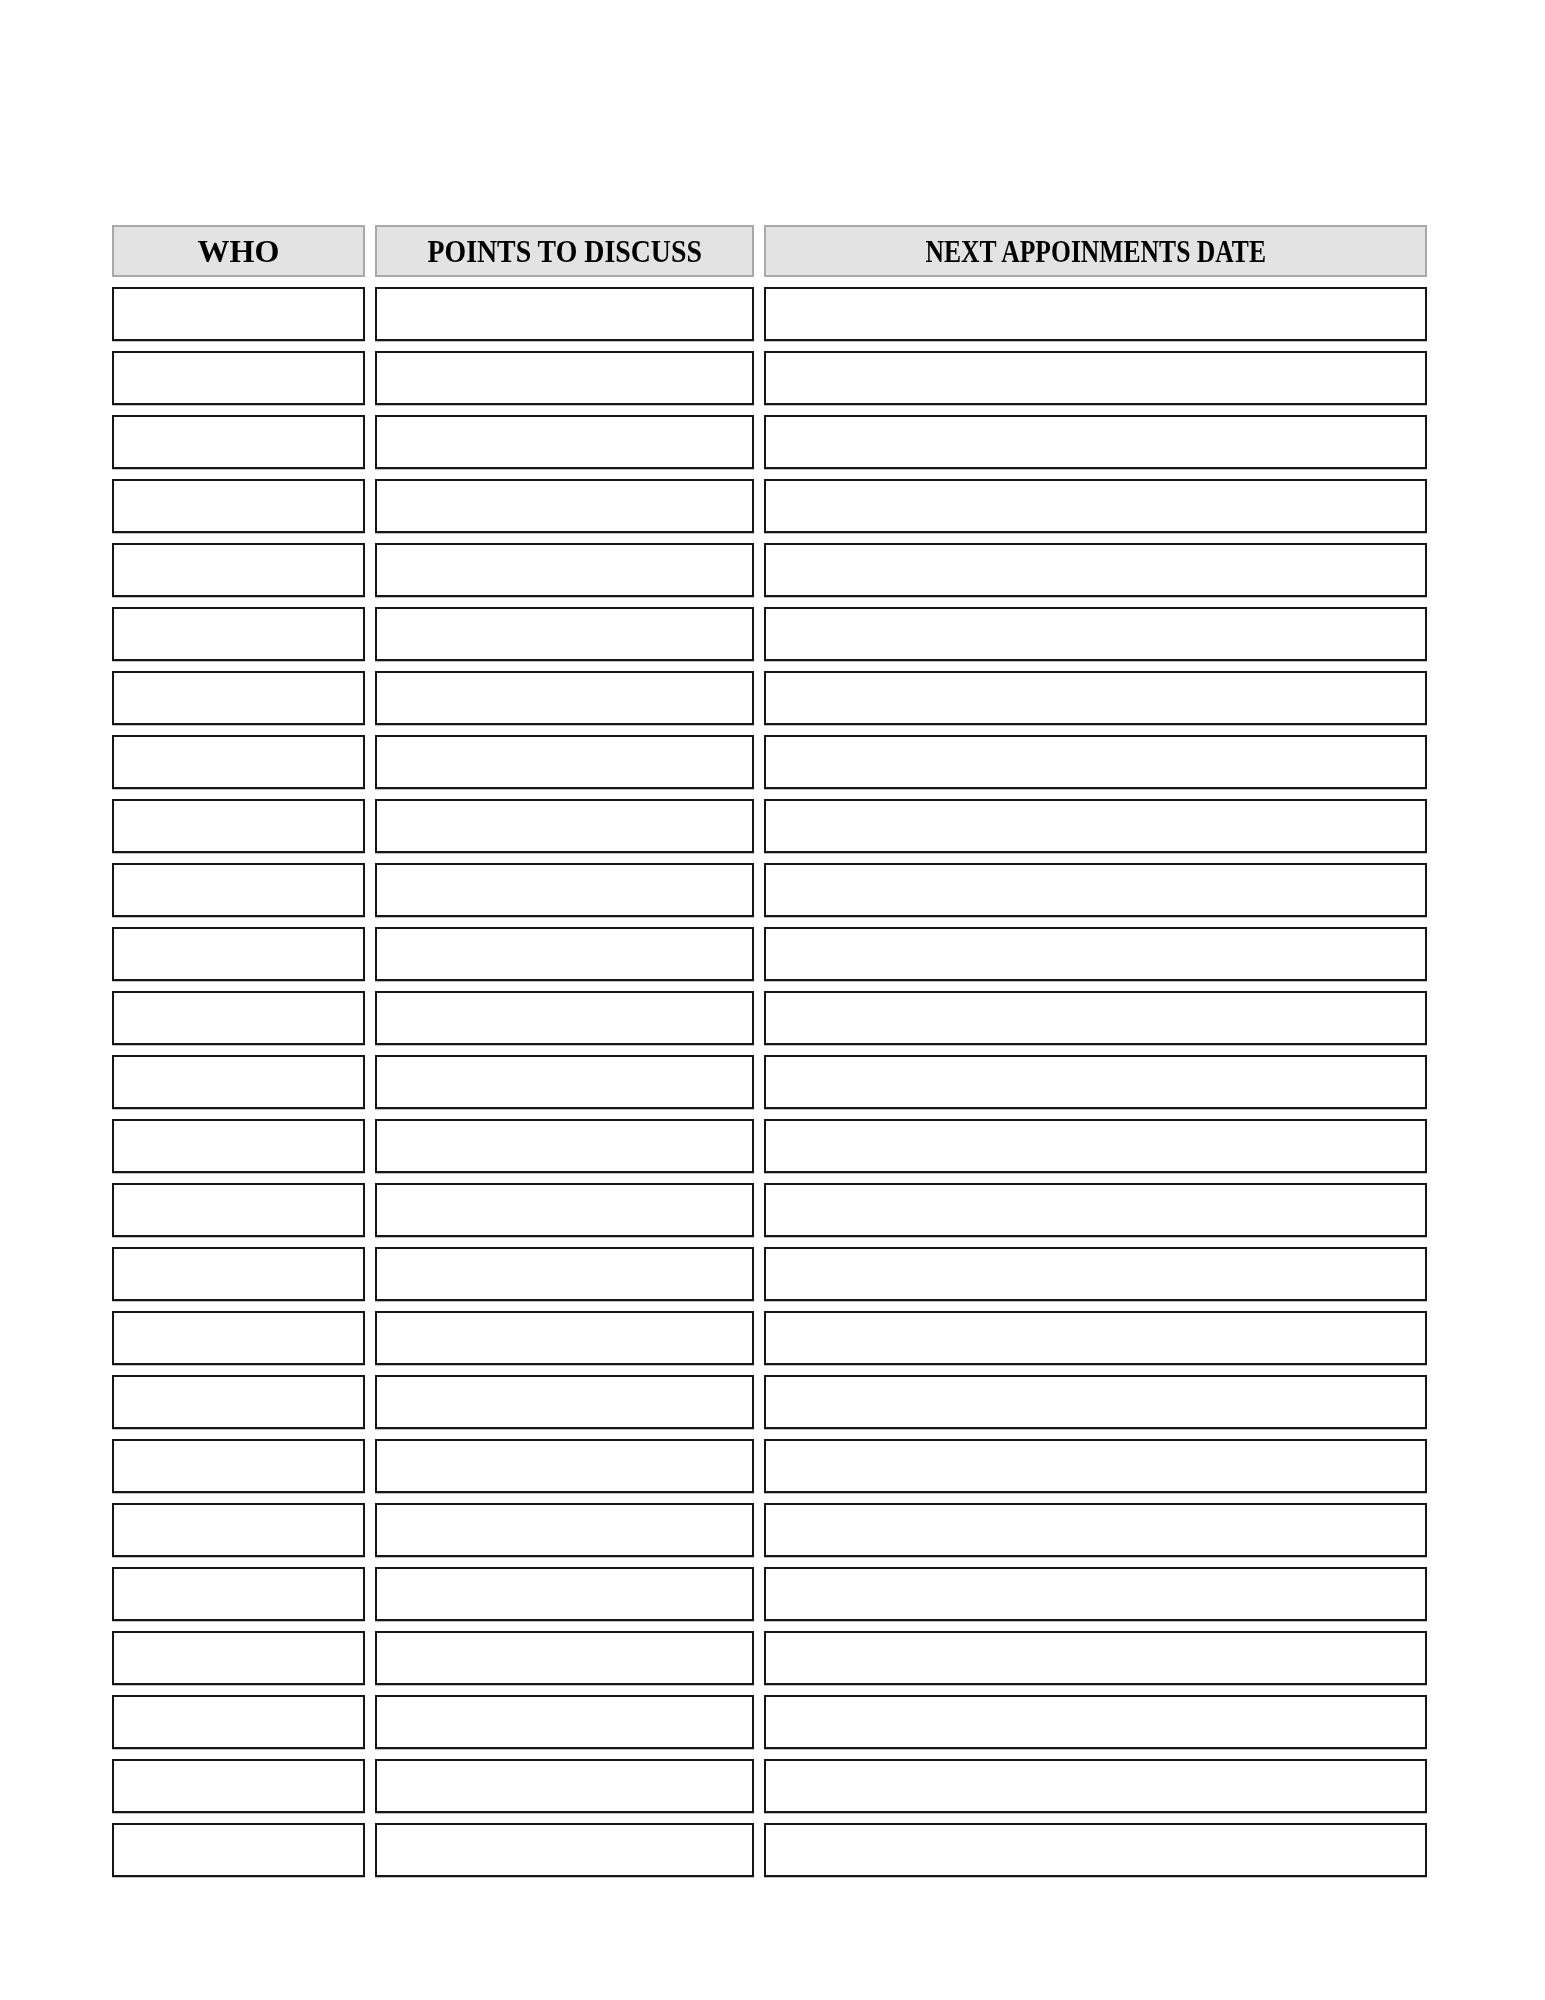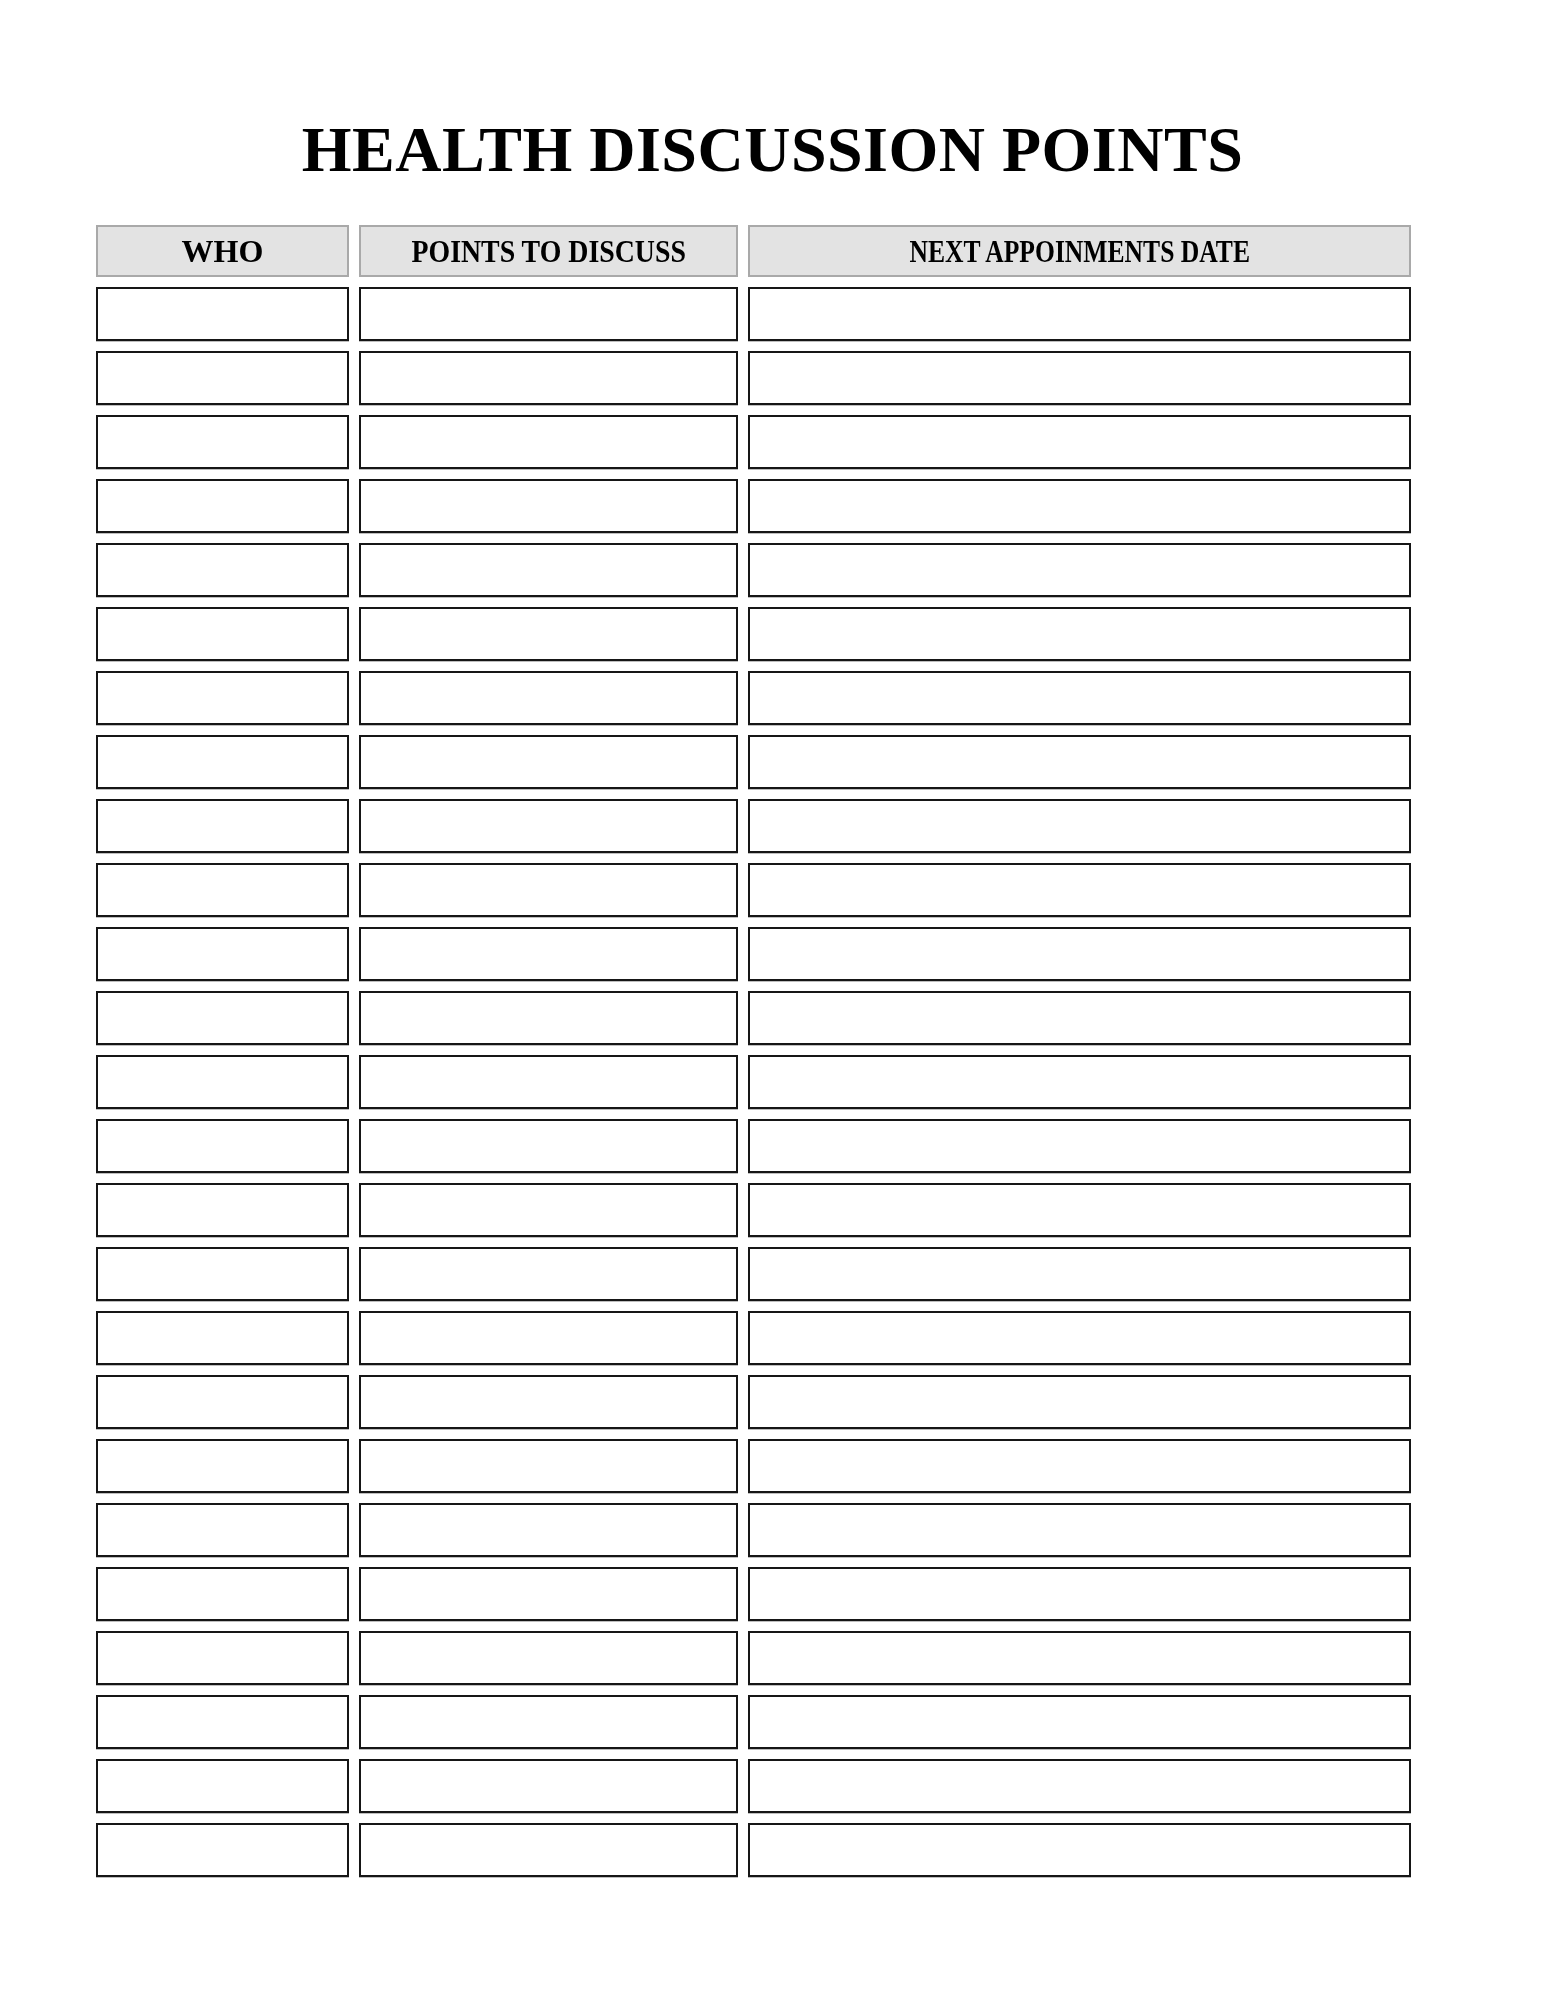--- a/index.html
+++ b/index.html
@@ -70,7 +70,6 @@
 <body>
 
 <div class="page">
-  <h1 class="title">HEALTH DISCUSSION POINTS</h1>
 
   <div class="table">
     <div class="hcell h-who">

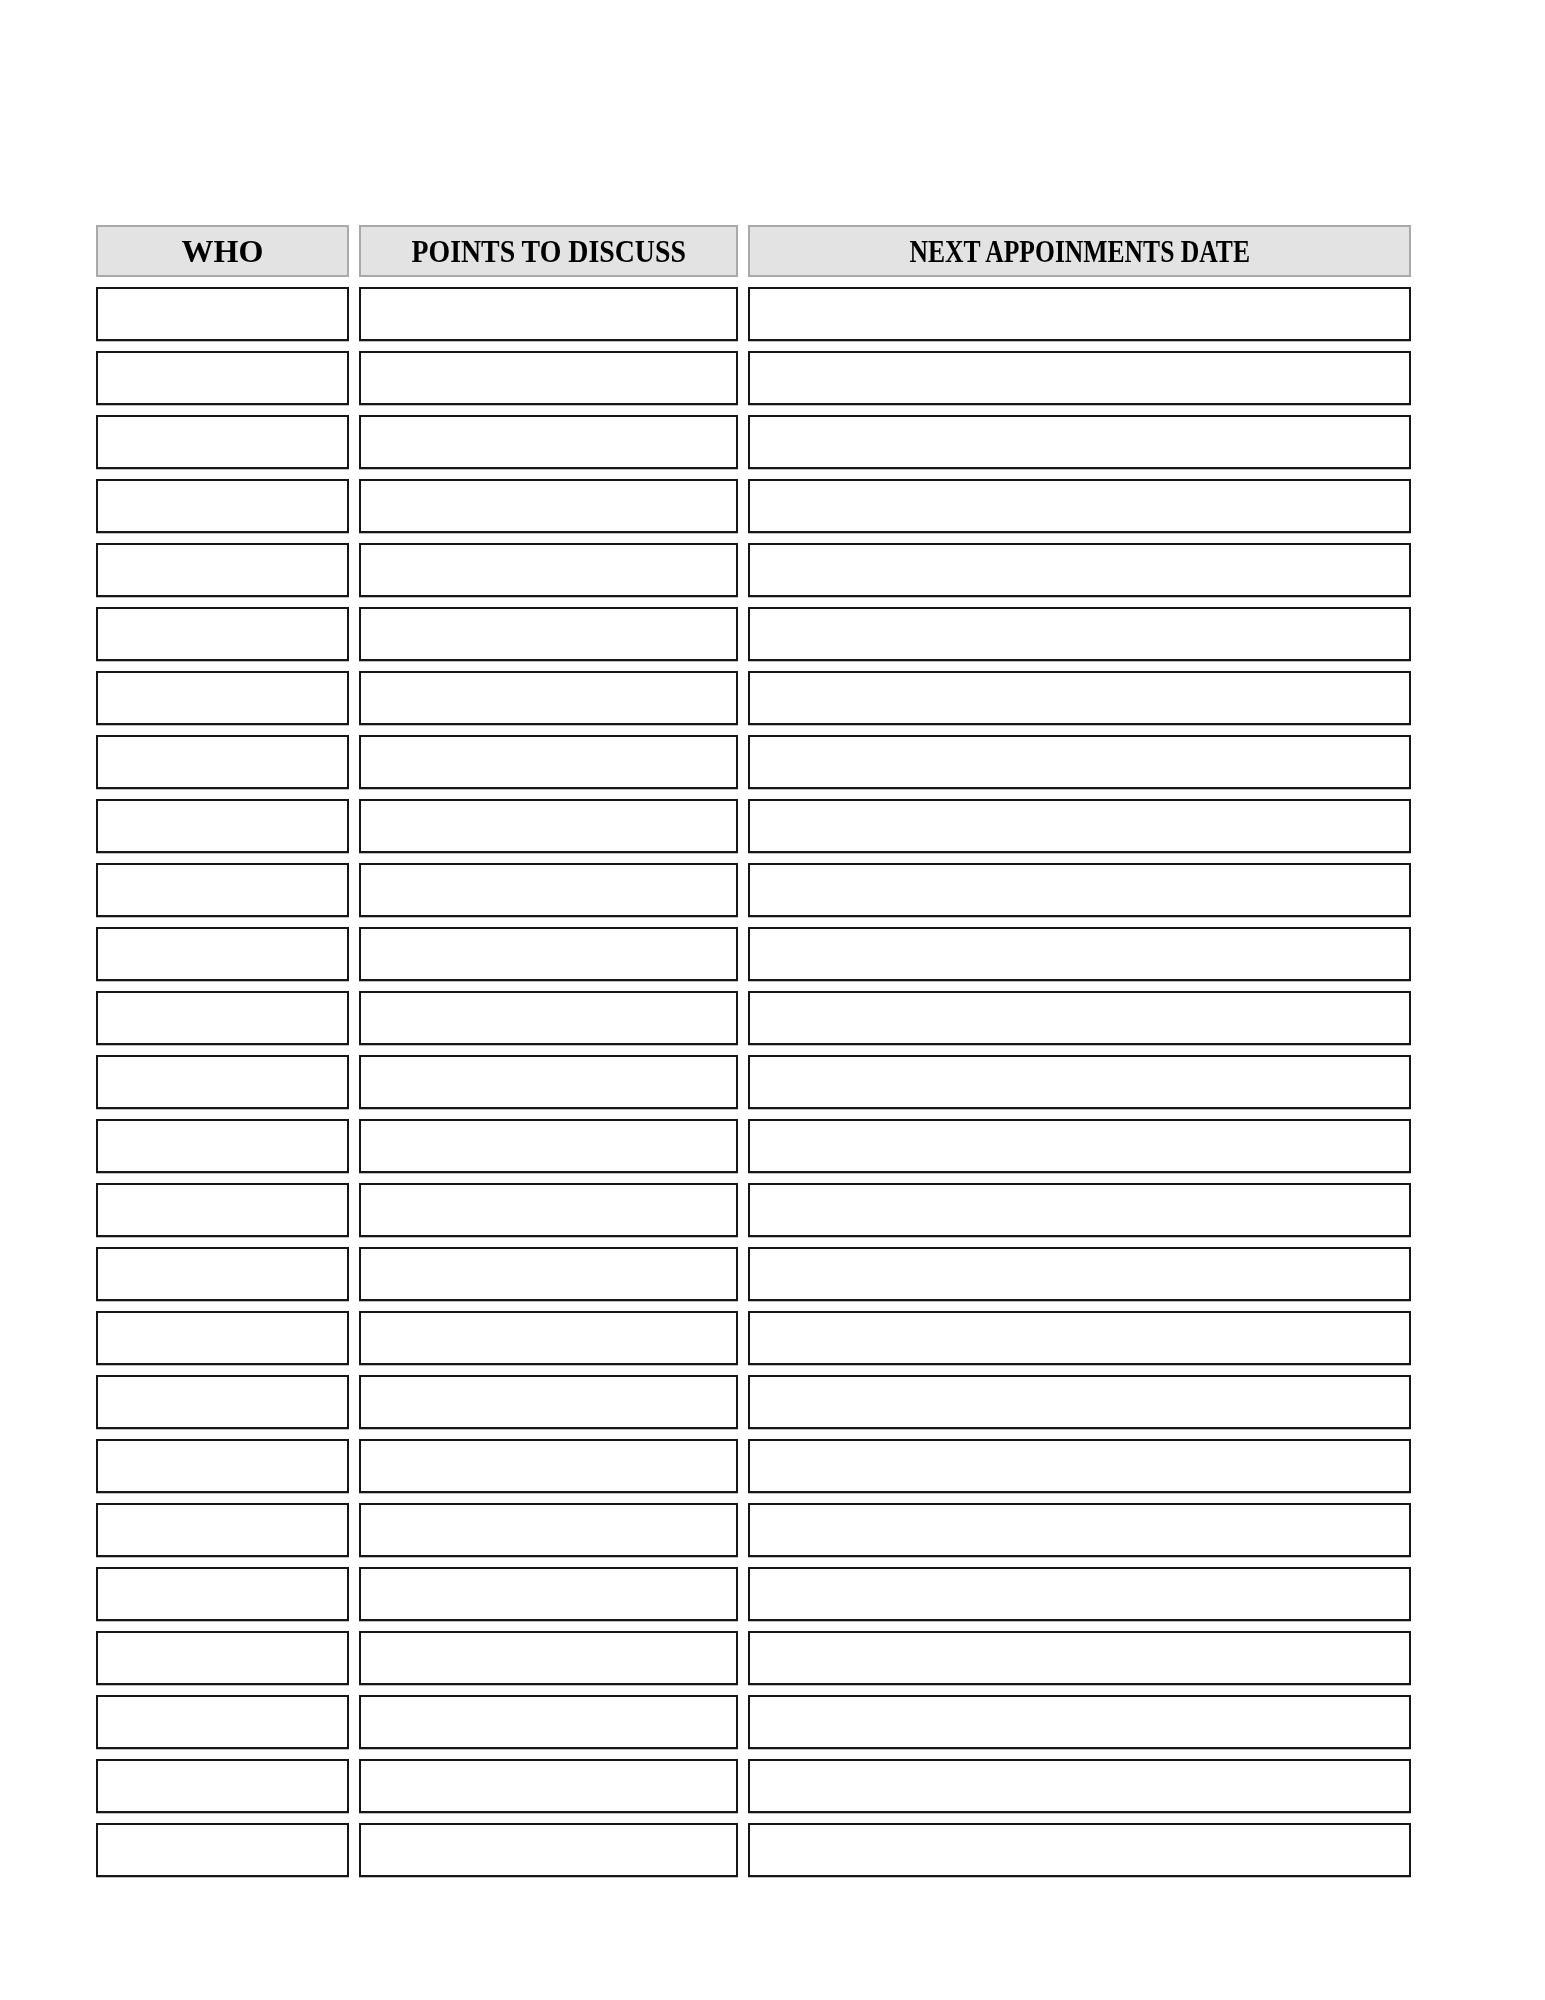--- a/index.html
+++ b/index.html
@@ -31,7 +31,7 @@
   }
   .table {
     position: absolute;
-    left: 96px;
+    left: 112px;
     top: 225px;
     display: grid;
     grid-template-columns: 253px 379px 663px;

